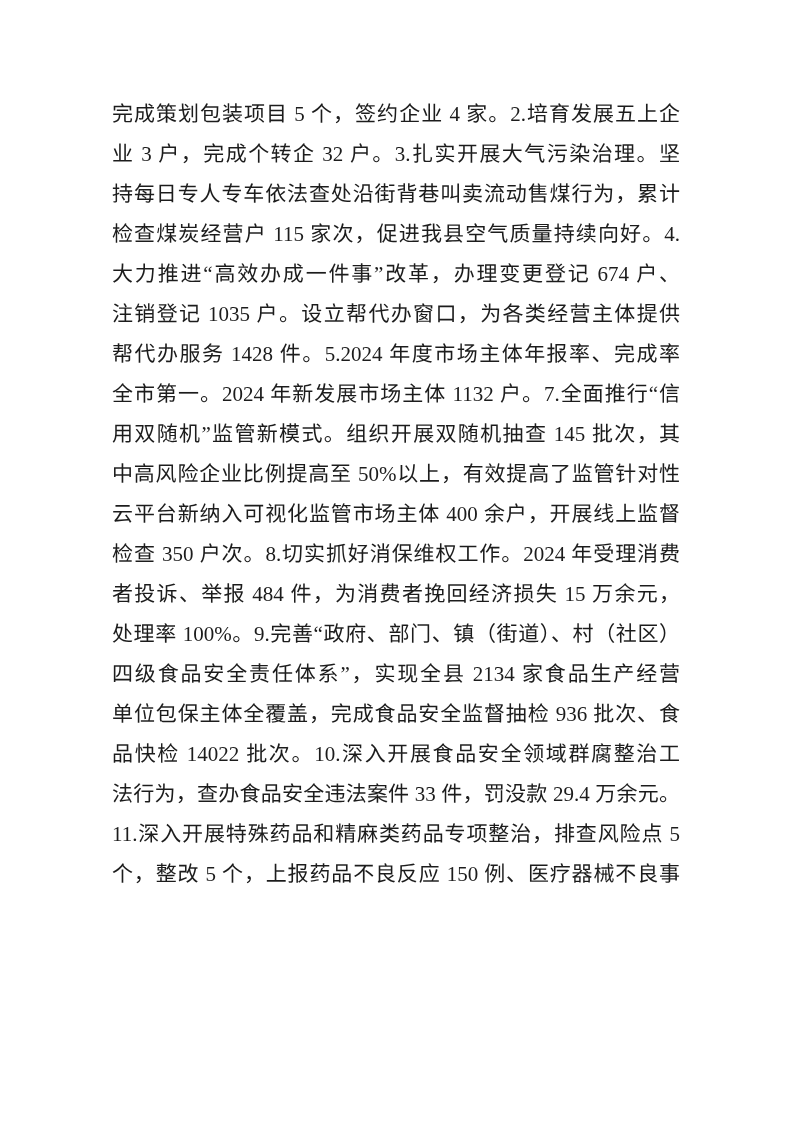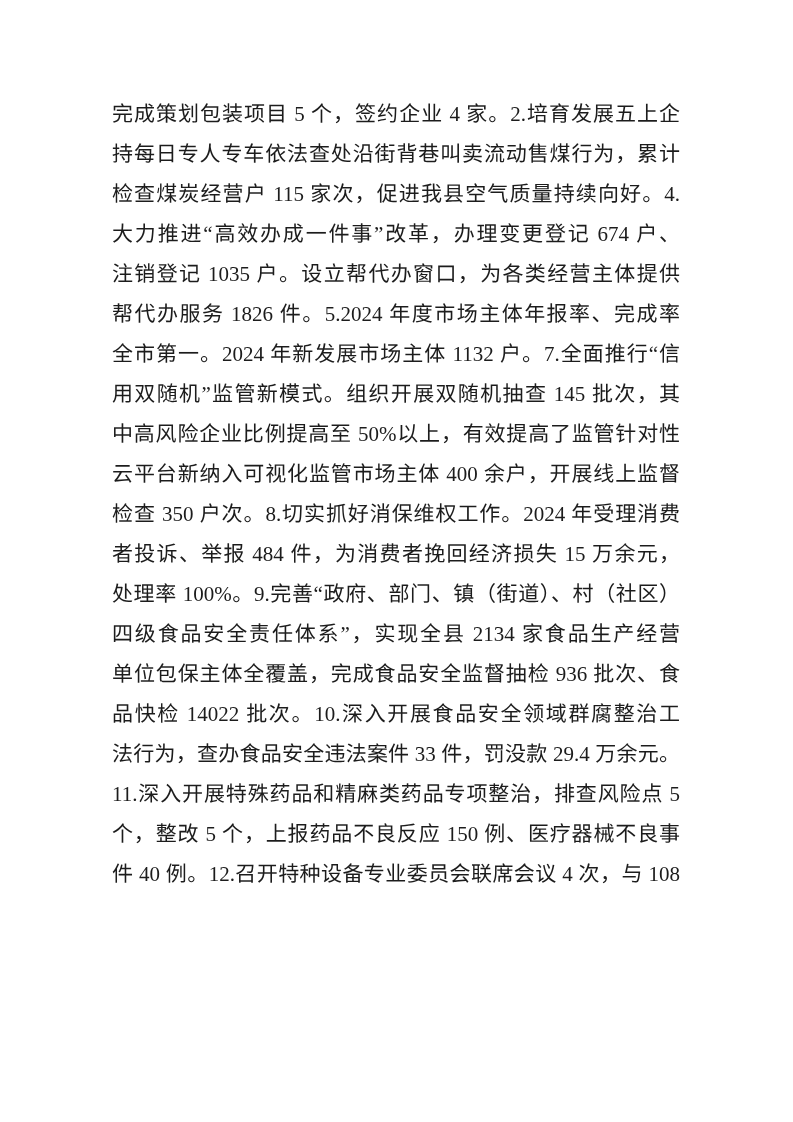--- a/index.html
+++ b/index.html
@@ -45,6 +45,7 @@
 <div class="page">
   <div class="text-block">
     <p class="line">完成策划包装项目 5 个，签约企业 4 家。2.培育发展五上企</p>
+    <p class="line">业 3 户，完成个转企 32 户。3.扎实开展大气污染治理。坚</p>
     <p class="line">持每日专人专车依法查处沿街背巷叫卖流动售煤行为，累计</p>
     <p class="line">检查煤炭经营户 115 家次，促进我县空气质量持续向好。4.</p>
     <p class="line">大力推进“高效办成一件事”改革，办理变更登记 674 户、</p>

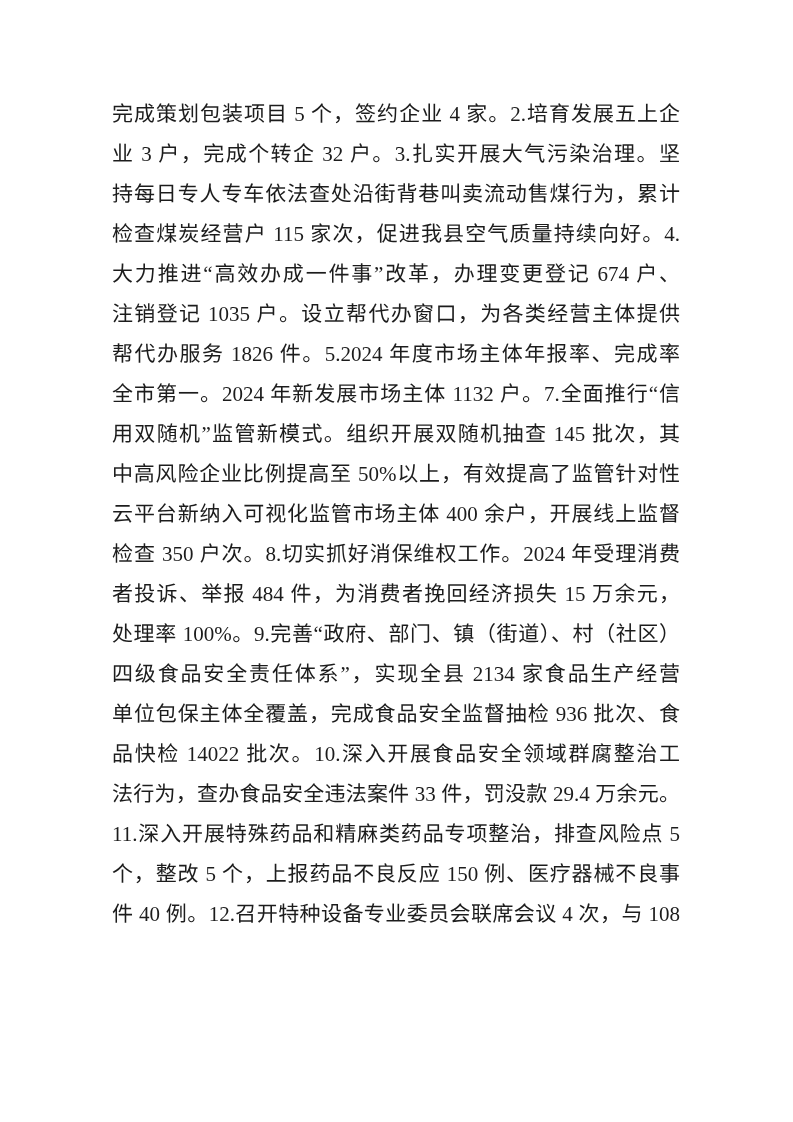--- a/index.html
+++ b/index.html
@@ -50,7 +50,7 @@
     <p class="line">检查煤炭经营户 115 家次，促进我县空气质量持续向好。4.</p>
     <p class="line">大力推进“高效办成一件事”改革，办理变更登记 674 户、</p>
     <p class="line">注销登记 1035 户。设立帮代办窗口，为各类经营主体提供</p>
-    <p class="line">帮代办服务 1826 件。5.2024 年度市场主体年报率、完成率</p>
+    <p class="line">帮代办服务 1428 件。5.2024 年度市场主体年报率、完成率</p>
     <p class="line">全市第一。2024 年新发展市场主体 1132 户。7.全面推行“信</p>
     <p class="line">用双随机”监管新模式。组织开展双随机抽查 145 批次，其</p>
     <p class="line">中高风险企业比例提高至 50%以上，有效提高了监管针对性</p>

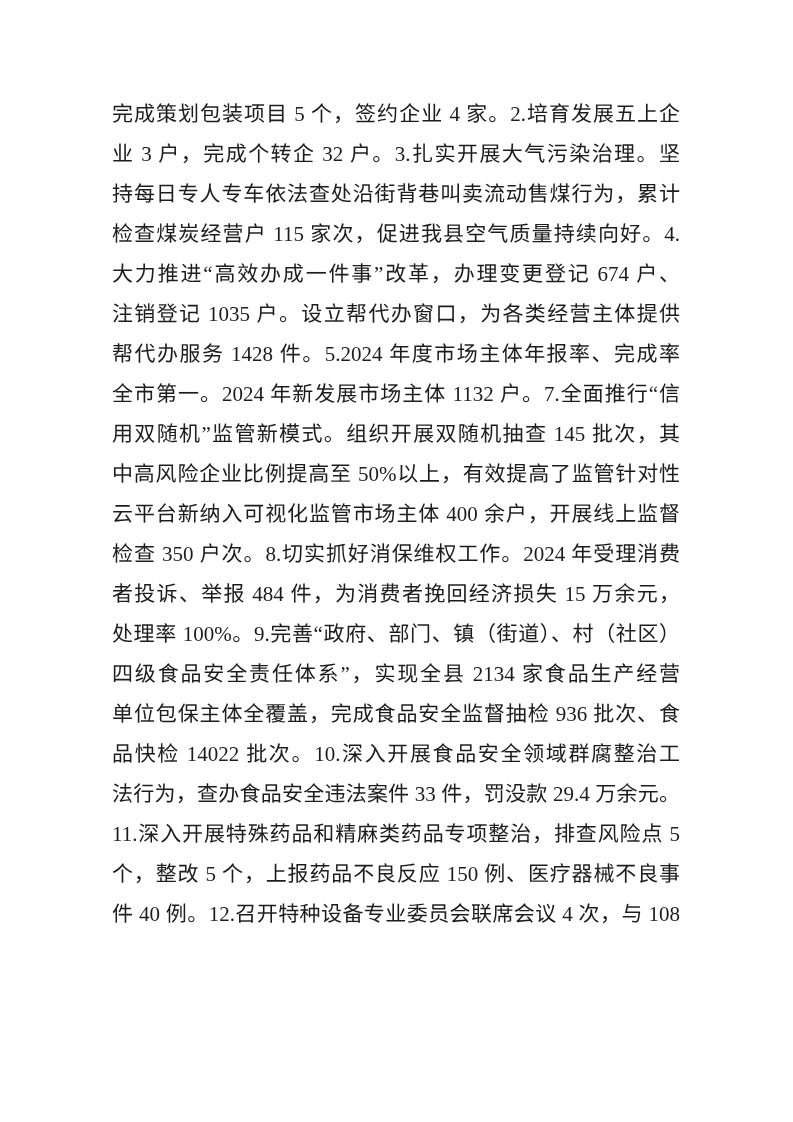--- a/index.html
+++ b/index.html
@@ -64,7 +64,6 @@
     <p class="line">法行为，查办食品安全违法案件 33 件，罚没款 29.4 万余元。</p>
     <p class="line">11.深入开展特殊药品和精麻类药品专项整治，排查风险点 5</p>
     <p class="line">个，整改 5 个，上报药品不良反应 150 例、医疗器械不良事</p>
-    <p class="line">件 40 例。12.召开特种设备专业委员会联席会议 4 次，与 108</p>
   </div>
 </div>
 

